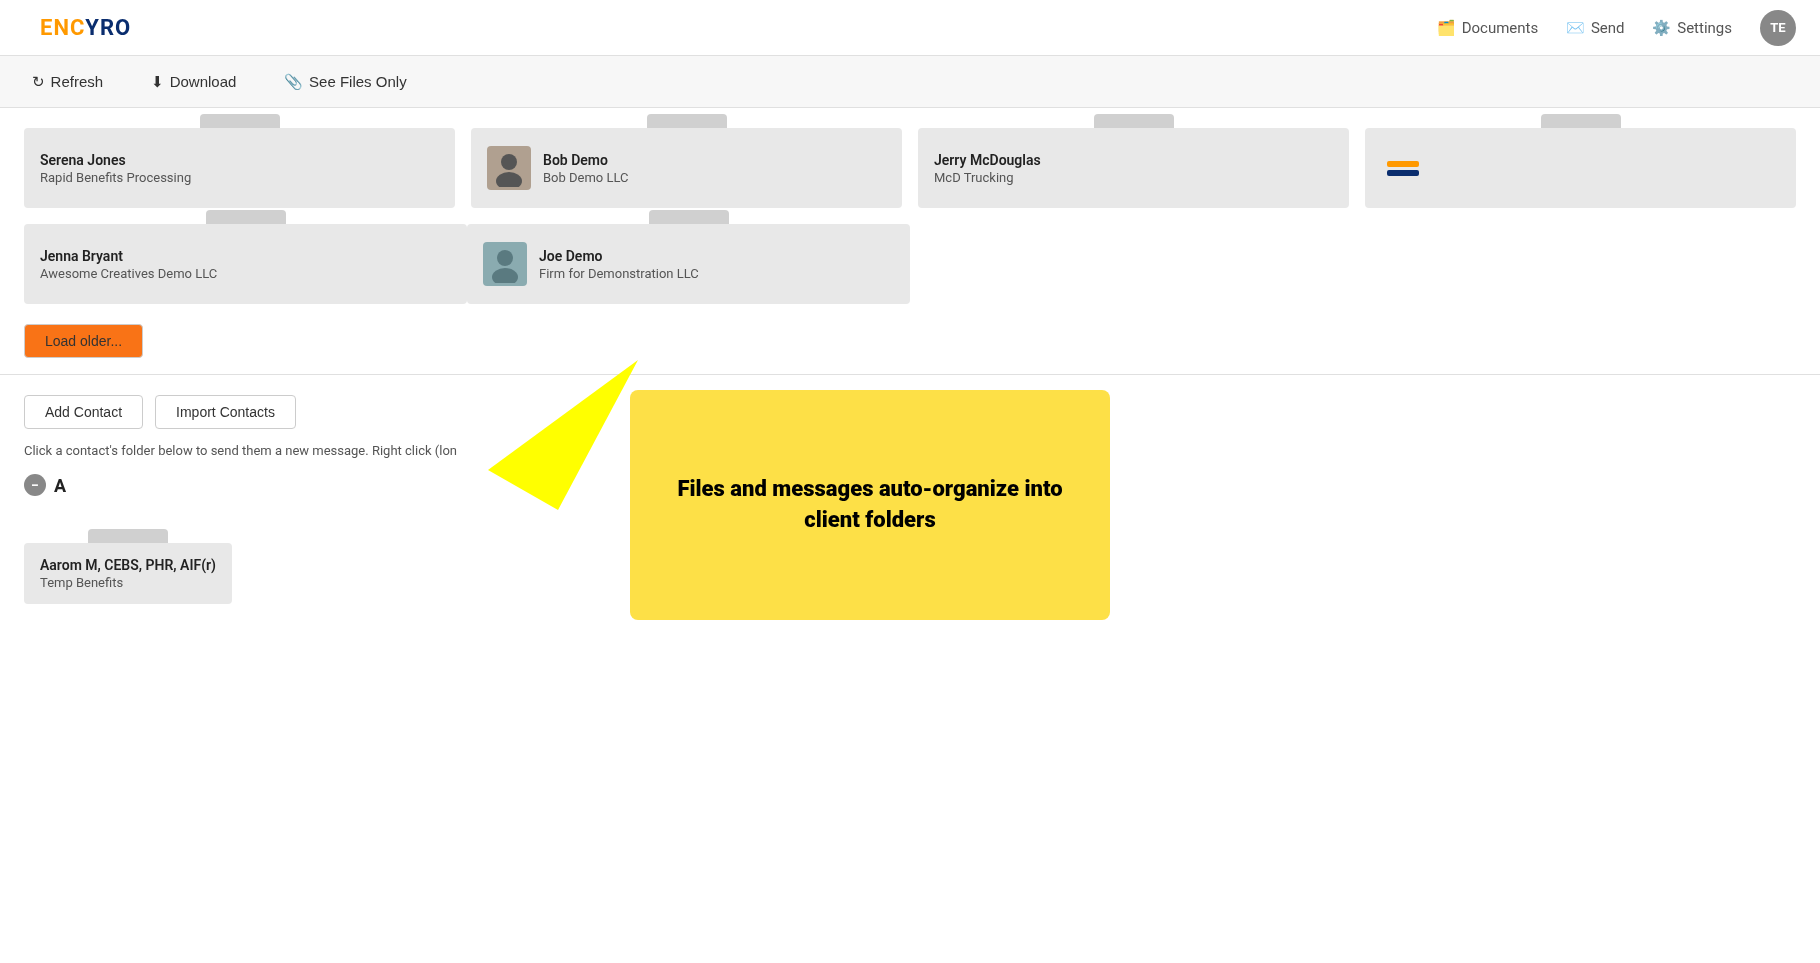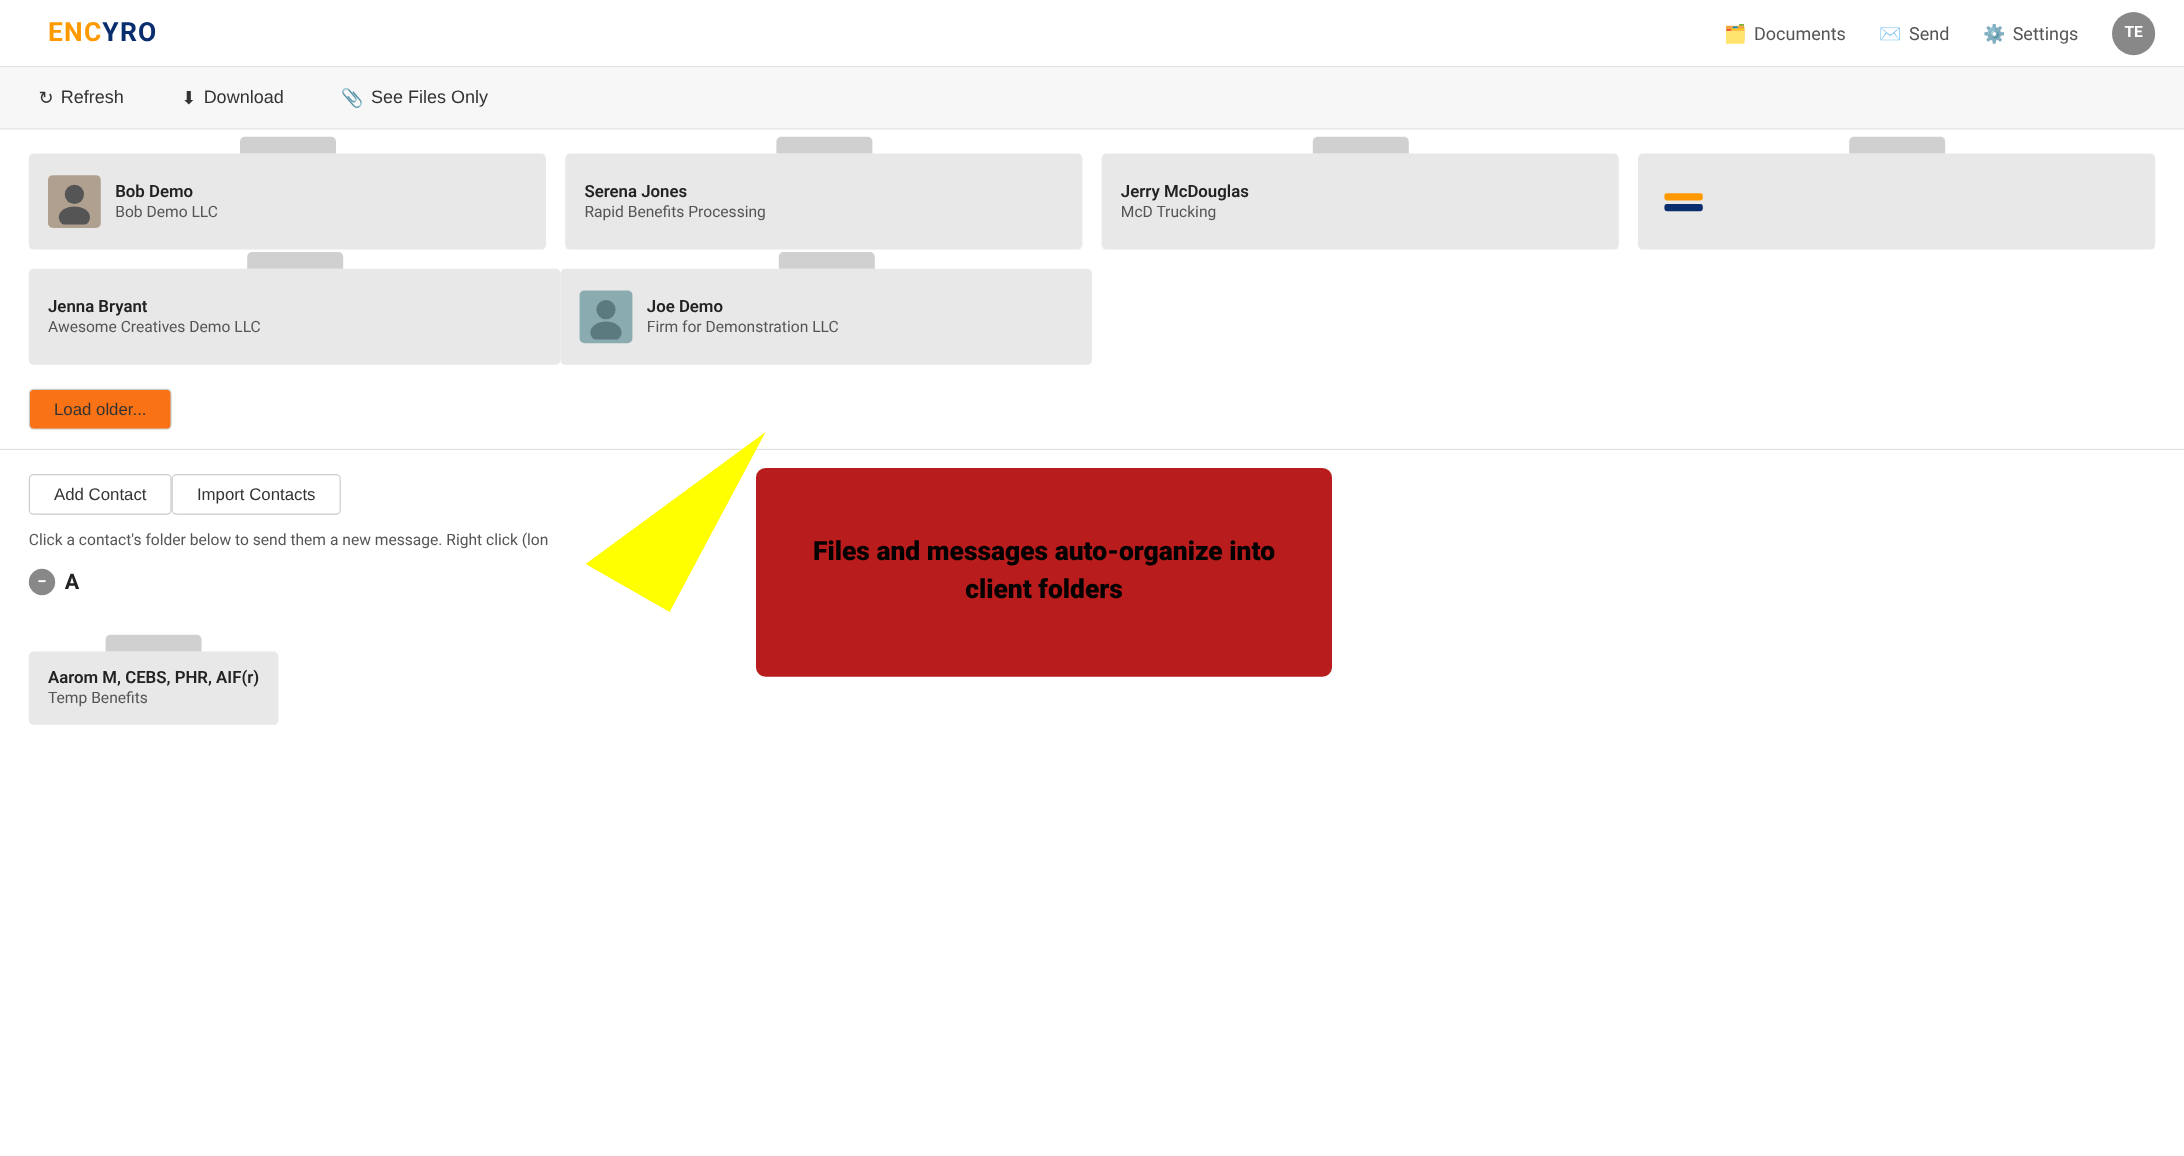--- a/index.html
+++ b/index.html
@@ -317,6 +317,12 @@
   <div class="recent-section">
     <div class="folders-grid" id="folders-row1">
         <div class="folder-card">
+          <div class="folder-info">
+            <div class="folder-name">Serena Jones</div>
+            <div class="folder-company">Rapid Benefits Processing</div>
+          </div>
+        </div>
+        <div class="folder-card">
           <div class="folder-avatar" style="background: rgb(176, 160, 144); display: flex; align-items: center; justify-content: center;">
             <svg width="38" height="38" viewBox="0 0 38 38">
               <circle cx="19" cy="13" r="8" fill="#555"></circle>
@@ -326,12 +332,6 @@
           <div class="folder-info">
             <div class="folder-name">Bob Demo</div>
             <div class="folder-company">Bob Demo LLC</div>
-          </div>
-        </div>
-        <div class="folder-card">
-          <div class="folder-info">
-            <div class="folder-name">Serena Jones</div>
-            <div class="folder-company">Rapid Benefits Processing</div>
           </div>
         </div>
         <div class="folder-card">

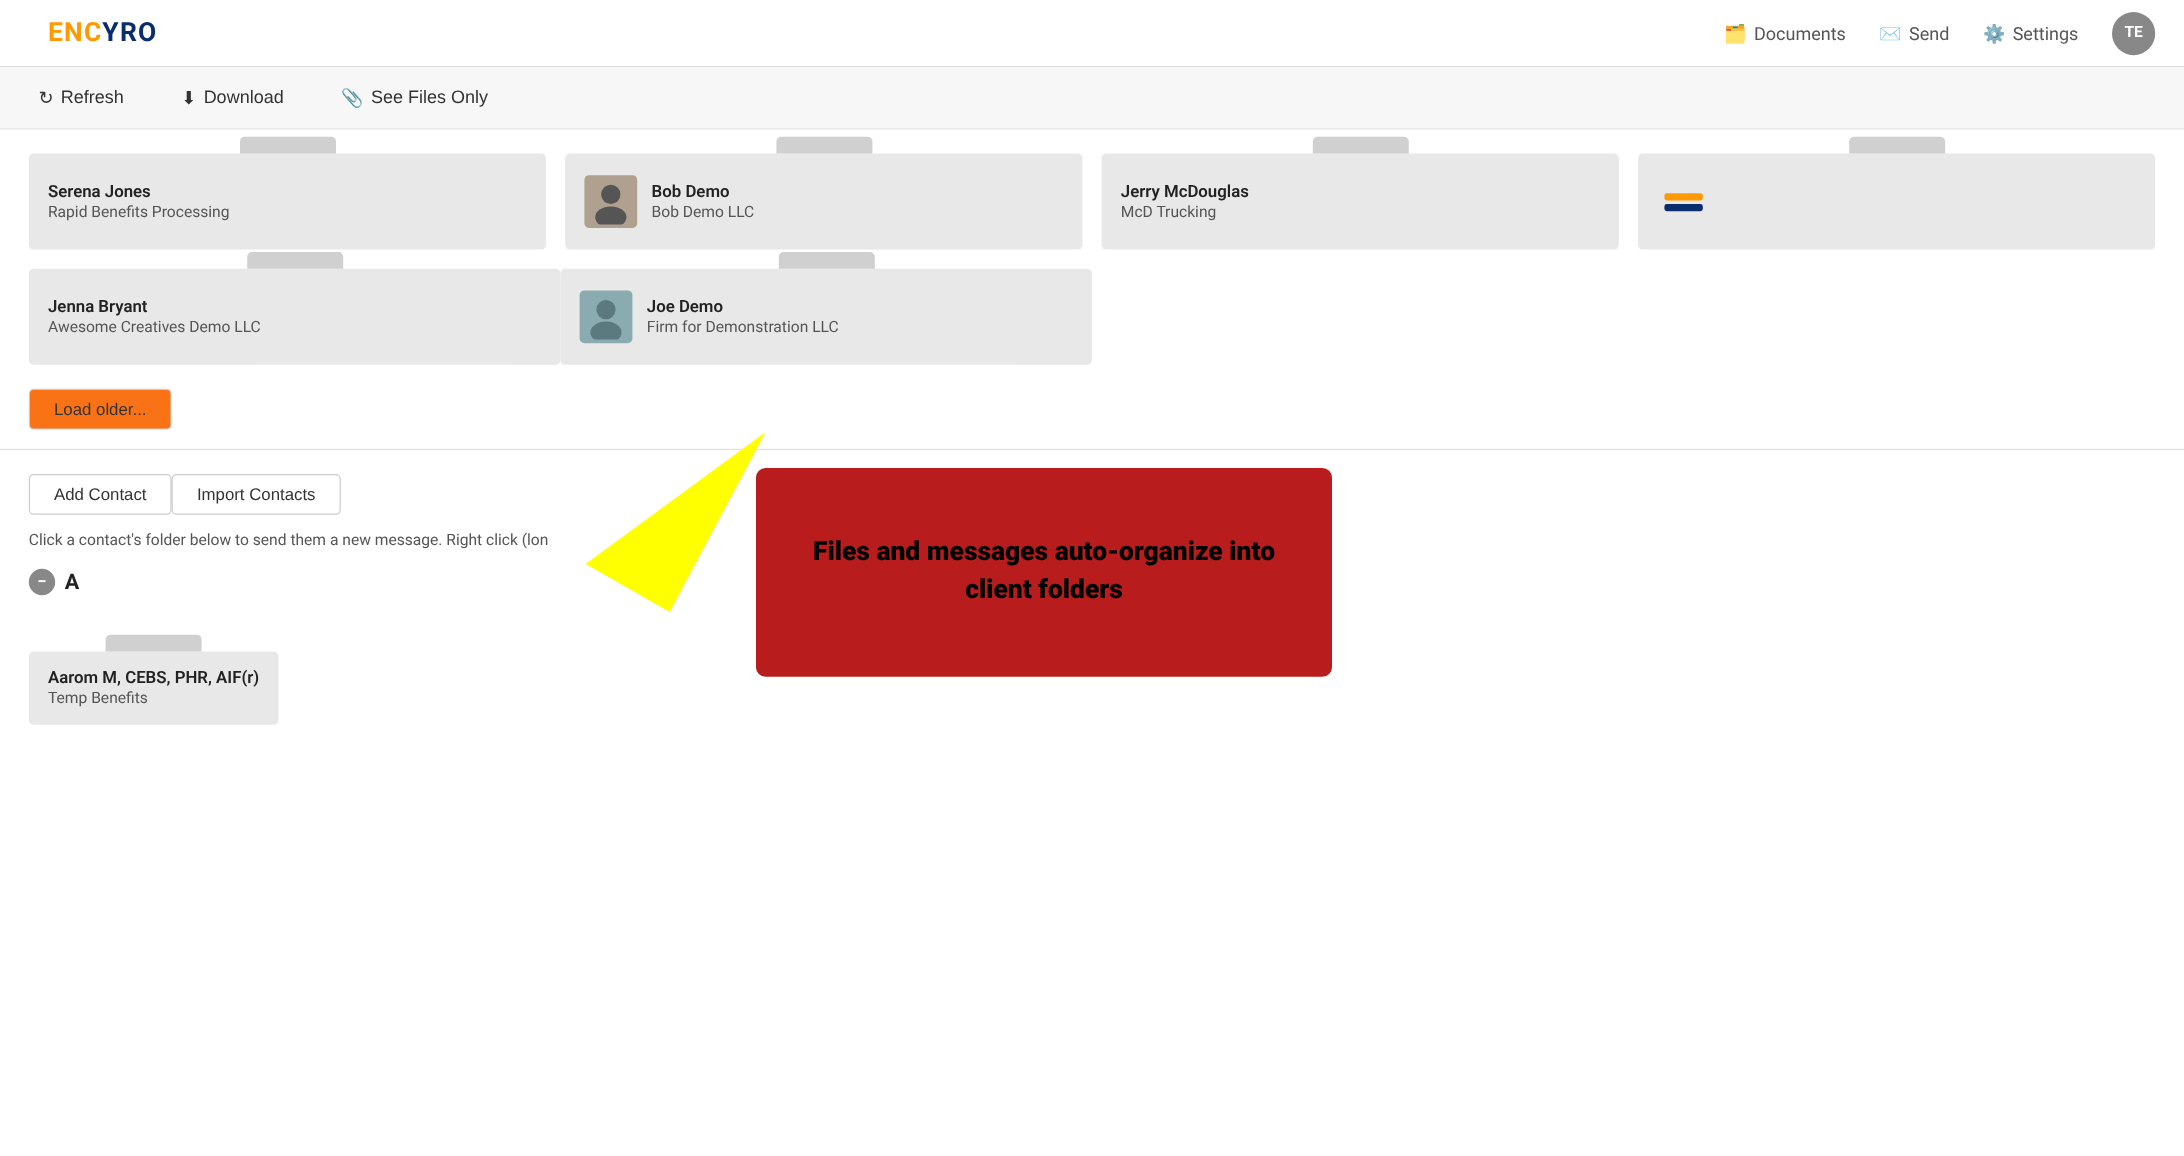--- a/index.html
+++ b/index.html
@@ -188,6 +188,7 @@
     }
     .contacts-actions {
       display: flex;
+      gap: 12px;
       margin-bottom: 14px;
     }
     .action-btn {

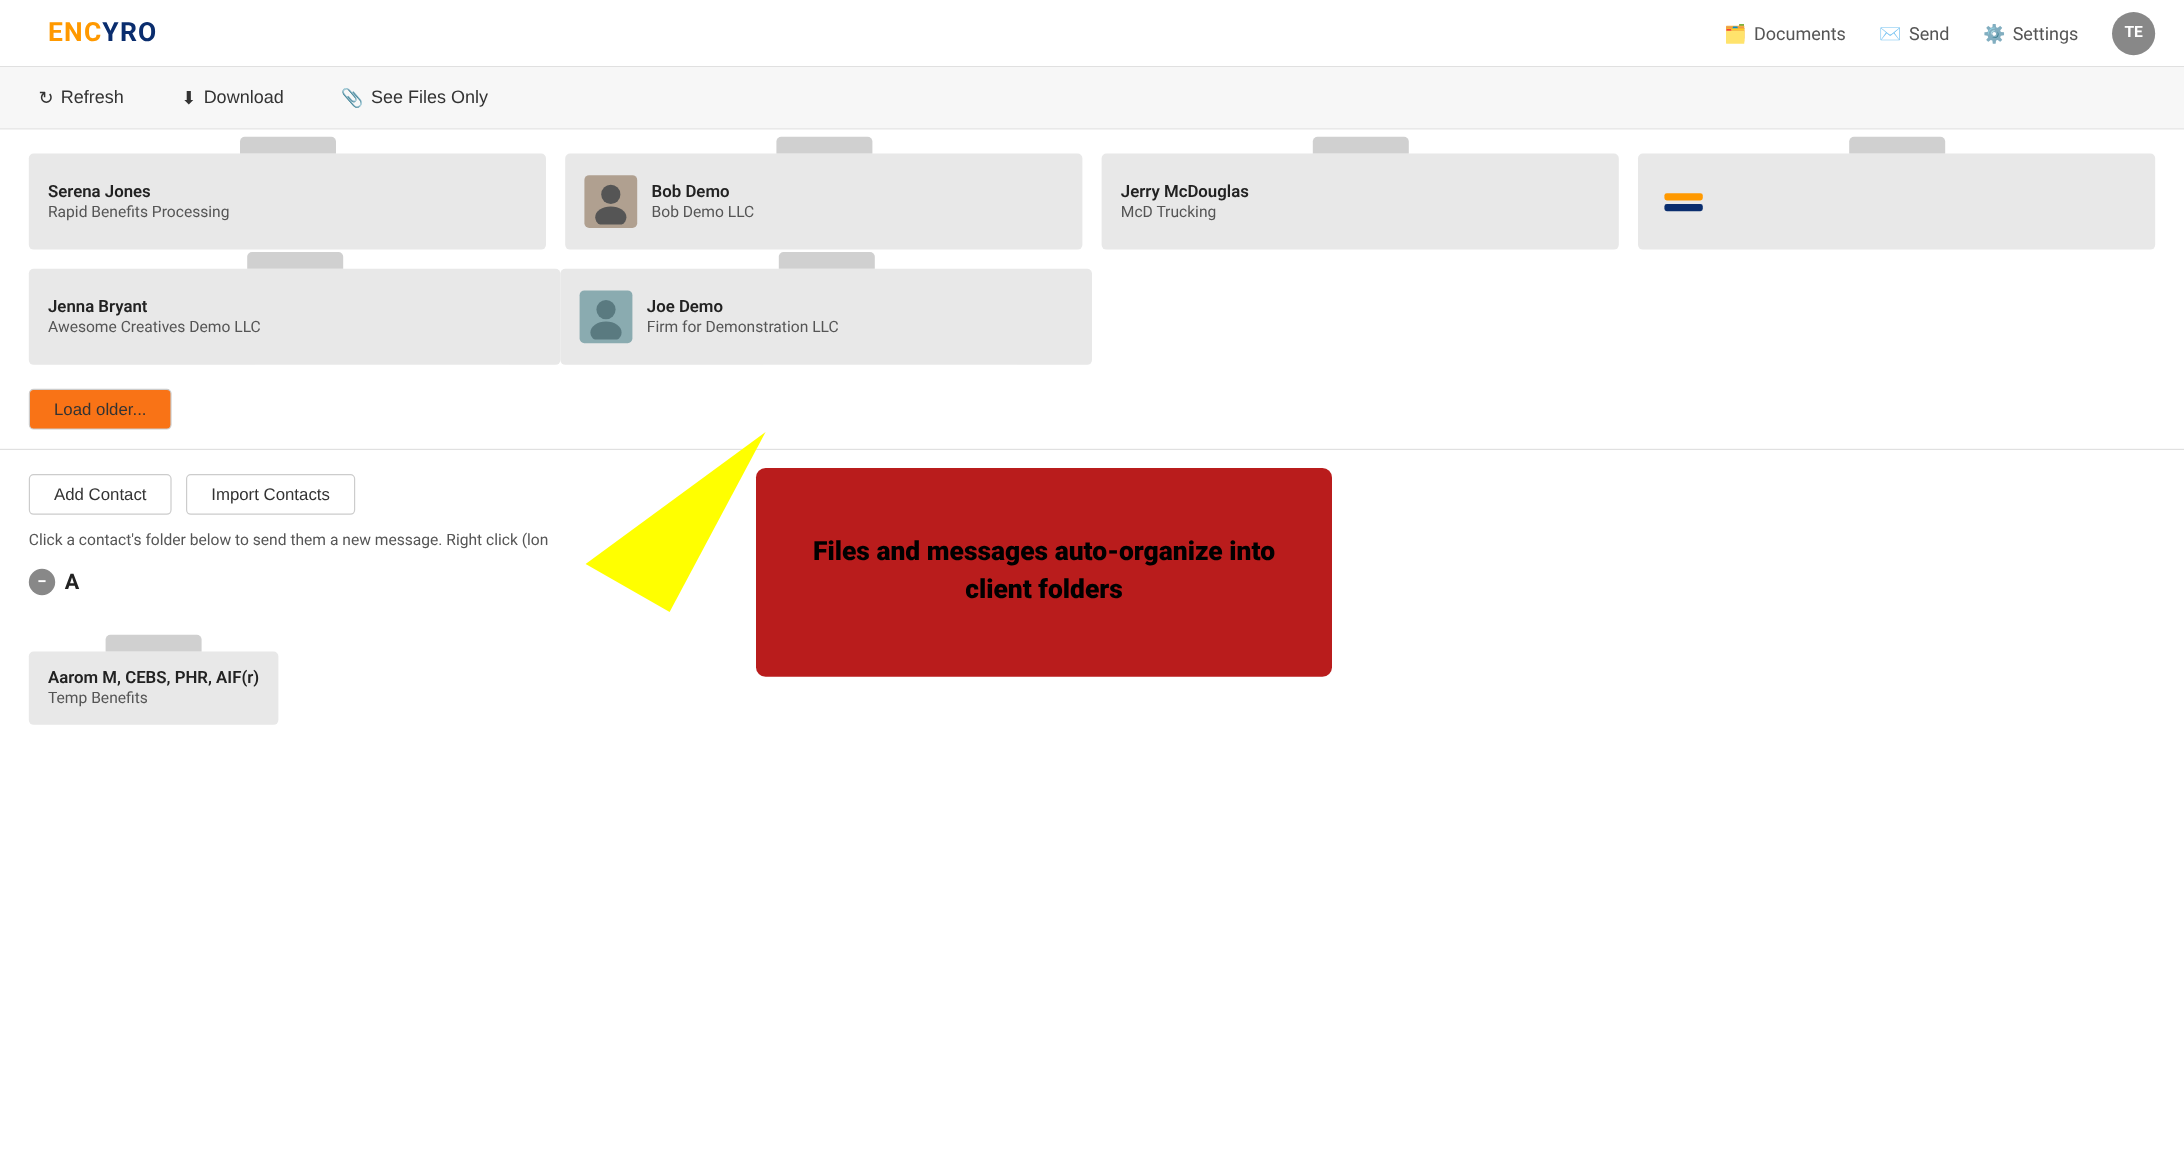--- a/index.html
+++ b/index.html
@@ -392,7 +392,7 @@
 
 <div class="annotation-overlay">
 
-  <div style="position:absolute; left: 630px; top: 390px; width: 480px; height: 174px; background: #b91c1c; border-radius: 8px; display:flex; align-items:center; justify-content:center; padding: 20px;">
+  <div style="position:absolute; left: 630px; top: 390px; width: 480px; height: 230px; background: #fde047; border-radius: 8px; display:flex; align-items:center; justify-content:center; padding: 20px;">
     <span style="font-size: 22px; font-weight: 900; color: #000; text-align:center; line-height:1.4;">Files and messages auto-organize into client folders</span>
   </div>
 

